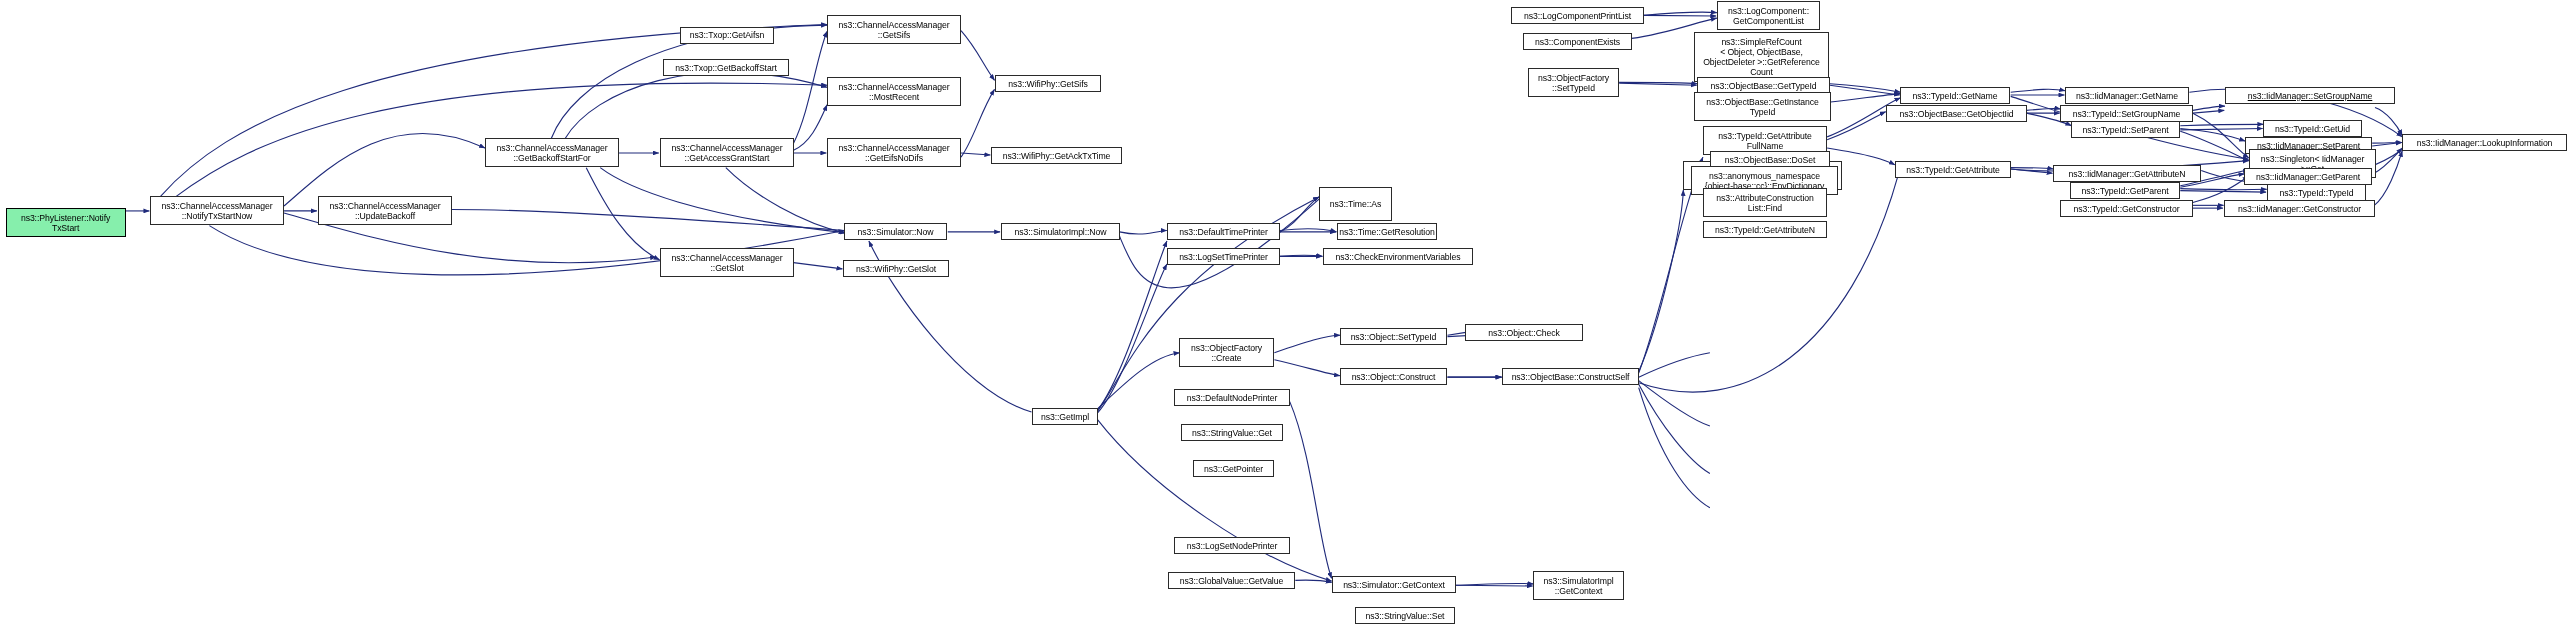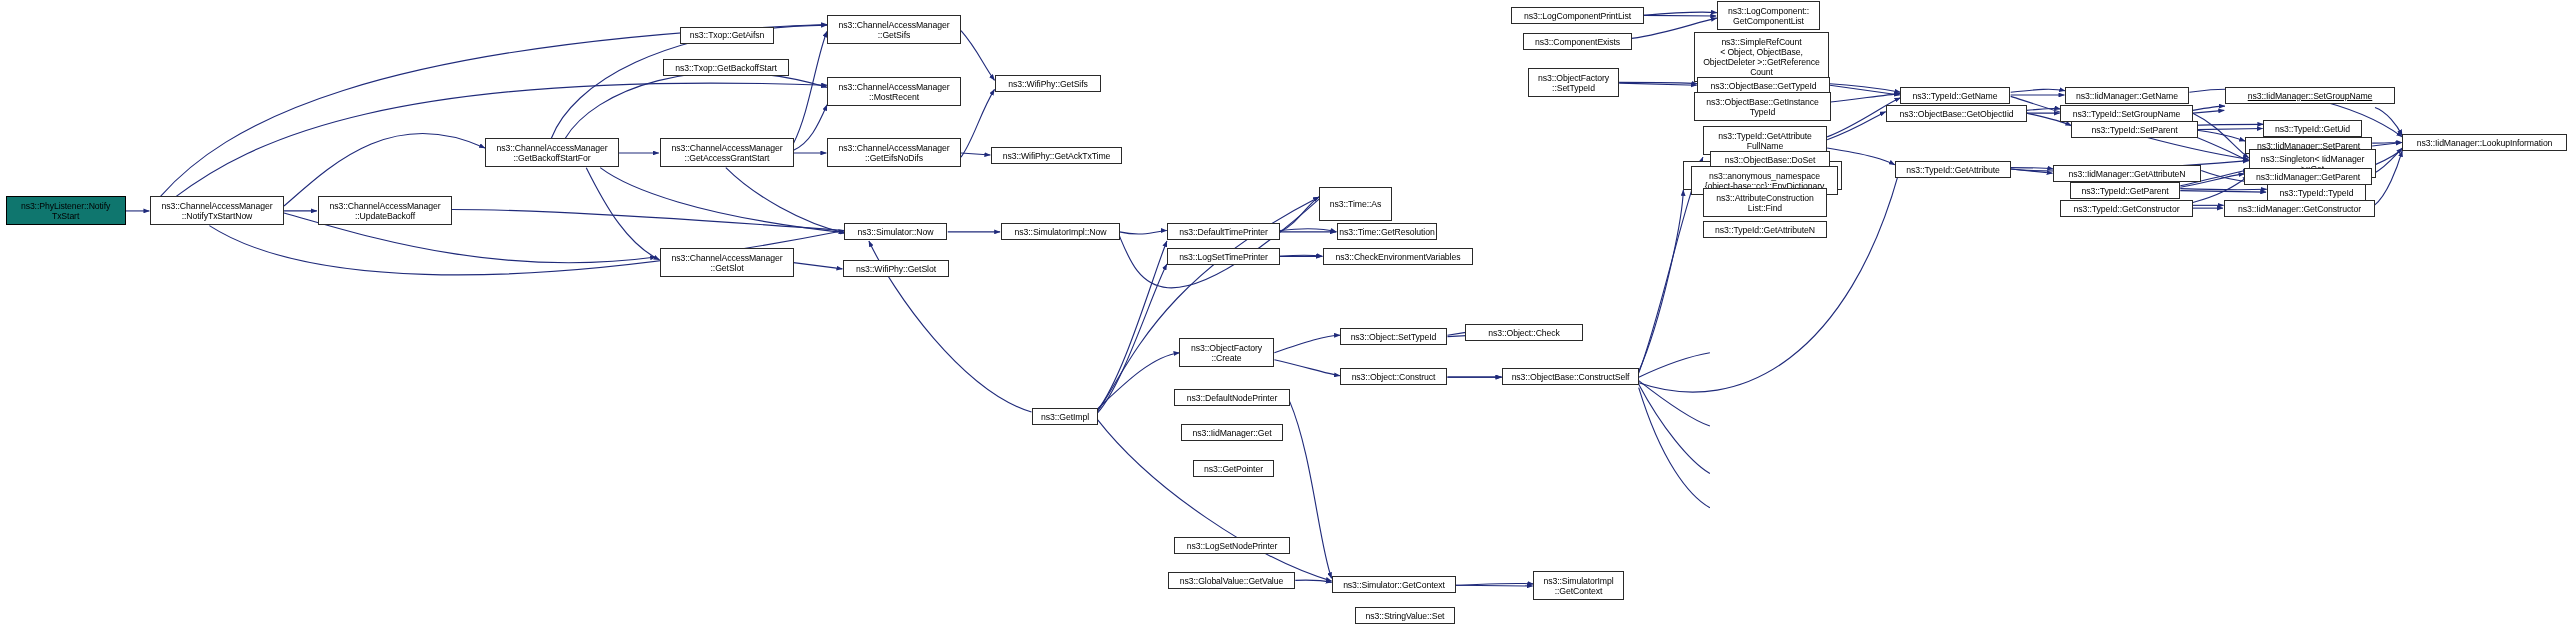--- a/index.html
+++ b/index.html
@@ -243,7 +243,7 @@
       <div class="gnode" style="left: 1895px; top: 161px; width: 116px; height: 17px;">ns3::TypeId::GetAttribute</div>
       <div class="gnode" style="left: 2065px; top: 87px; width: 124px; height: 17px;">ns3::IidManager::GetName</div>
       <div class="gnode" style="left: 2060px; top: 105px; width: 133px; height: 17px;">ns3::TypeId::SetGroupName</div>
-      <div class="gnode" style="left: 2071px; top: 121px; width: 127px; height: 17px;">ns3::TypeId::SetParent</div>
+      <div class="gnode" style="left: 2071px; top: 121px; width: 109px; height: 17px;">ns3::TypeId::SetParent</div>
       <div class="gnode" style="left: 2053px; top: 165px; width: 148px; height: 17px;">ns3::IidManager::GetAttributeN</div>
       <div class="gnode" style="left: 2070px; top: 182px; width: 110px; height: 17px;">ns3::TypeId::GetParent</div>
       <div class="gnode" style="left: 2060px; top: 200px; width: 133px; height: 17px;">ns3::TypeId::GetConstructor</div>

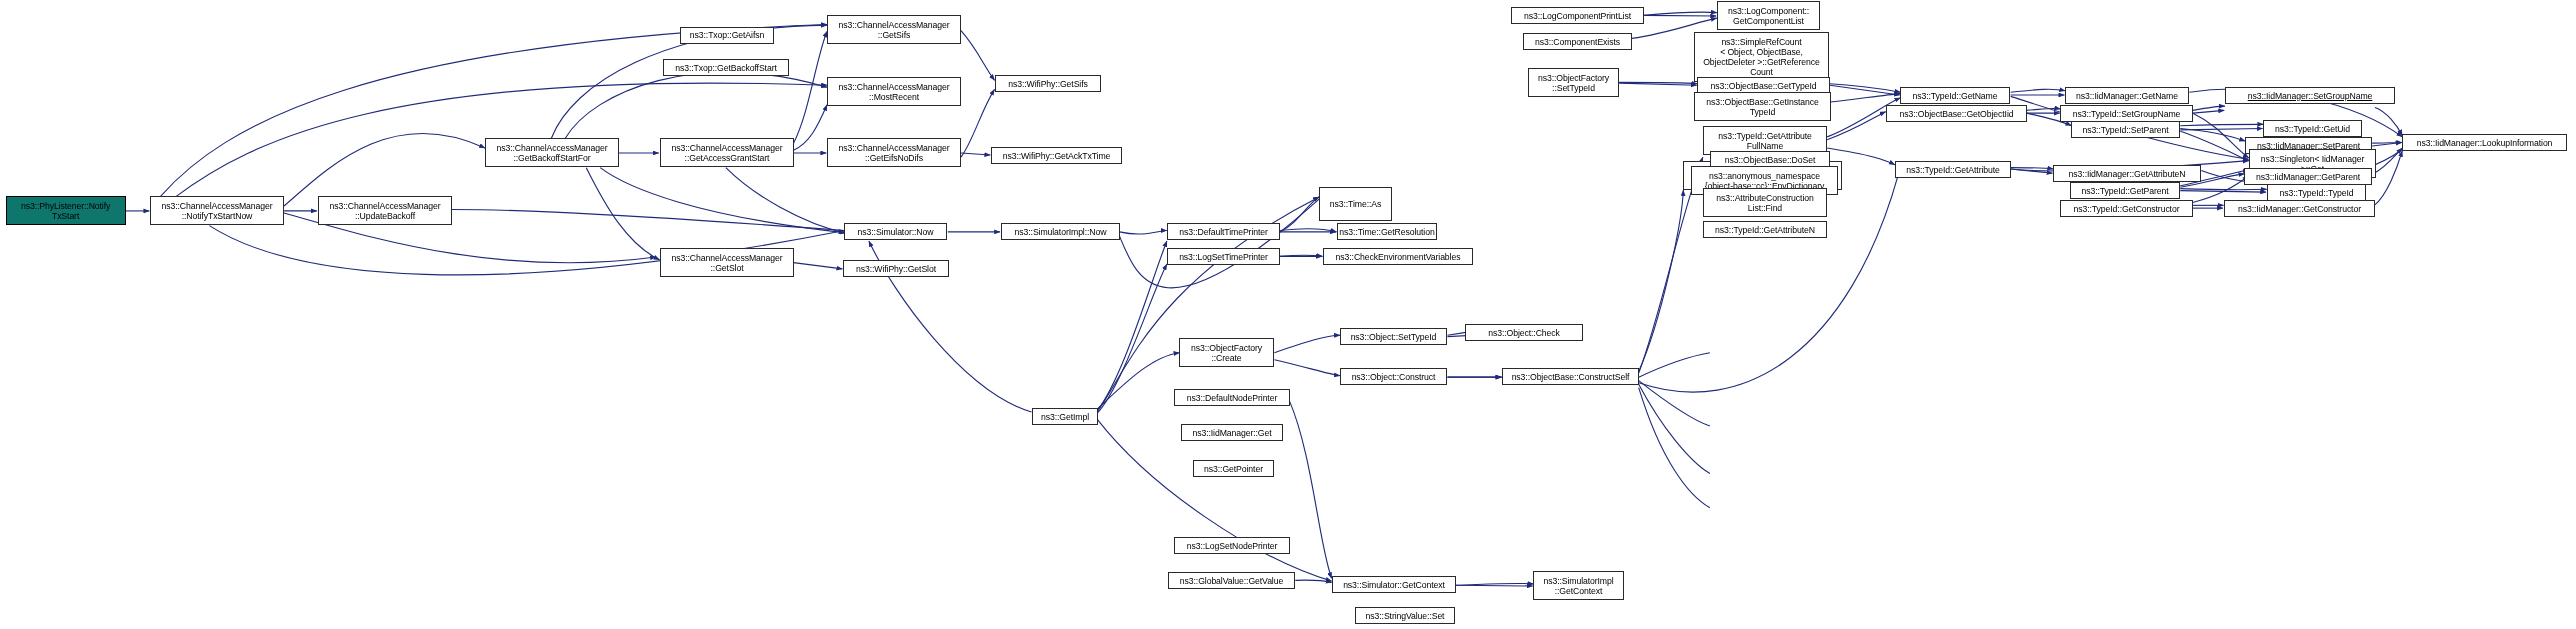--- a/index.html
+++ b/index.html
@@ -52,9 +52,10 @@
     overflow: hidden;
   }
   .gnode.root {
-    background: #0f766e;
+    background: #86efac;
     border-color: #000000;
     border-width: 1.4px;
+    margin-top: 12px;
   }
 </style>
 </head>

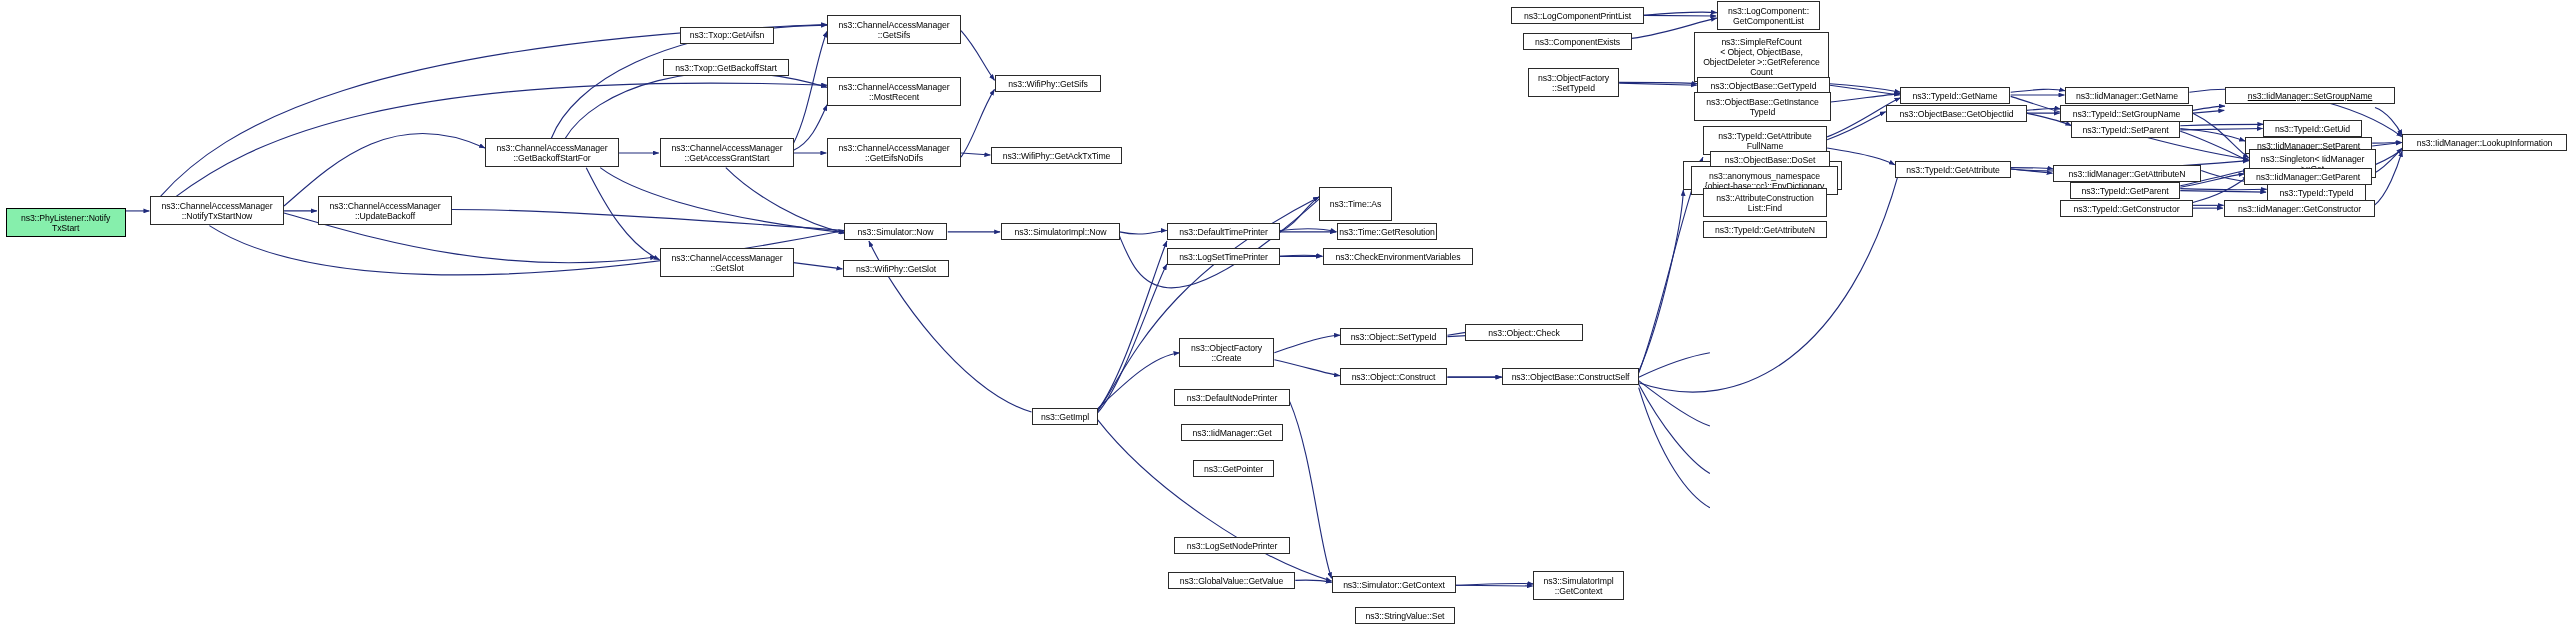--- a/index.html
+++ b/index.html
@@ -203,7 +203,7 @@
       <div class="gnode" style="left: 1179px; top: 338px; width: 95px; height: 29px;">ns3::ObjectFactory
 ::Create</div>
       <div class="gnode" style="left: 1174px; top: 389px; width: 116px; height: 17px;">ns3::DefaultNodePrinter</div>
-      <div class="gnode" style="left: 1181px; top: 424px; width: 102px; height: 17px;">ns3::IidManager::Get</div>
+      <div class="gnode" style="left: 1181px; top: 424px; width: 102px; height: 17px;">ns3::StringValue::Get</div>
       <div class="gnode" style="left: 1193px; top: 460px; width: 81px; height: 17px;">ns3::GetPointer</div>
       <div class="gnode" style="left: 1174px; top: 537px; width: 116px; height: 17px;">ns3::LogSetNodePrinter</div>
       <div class="gnode" style="left: 1168px; top: 572px; width: 127px; height: 17px;">ns3::GlobalValue::GetValue</div>

